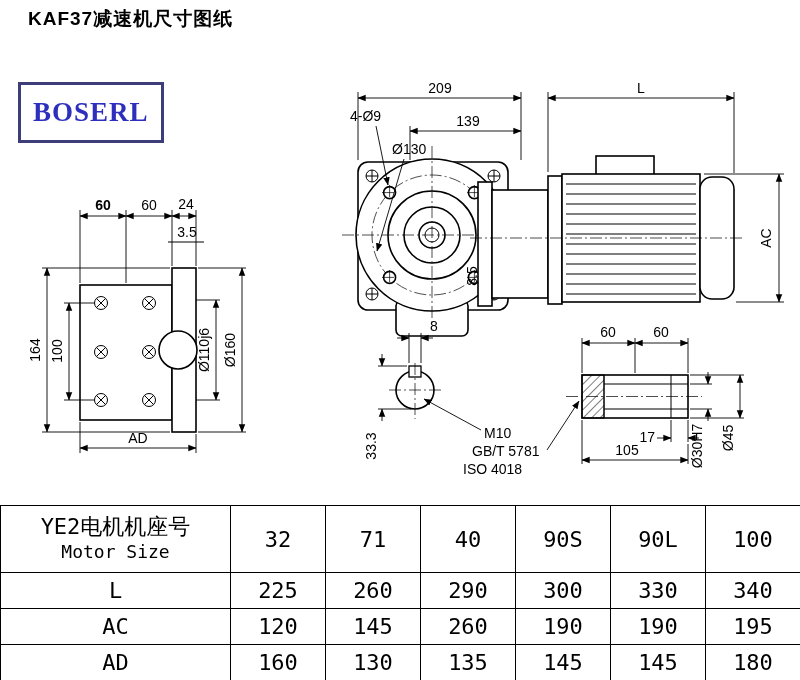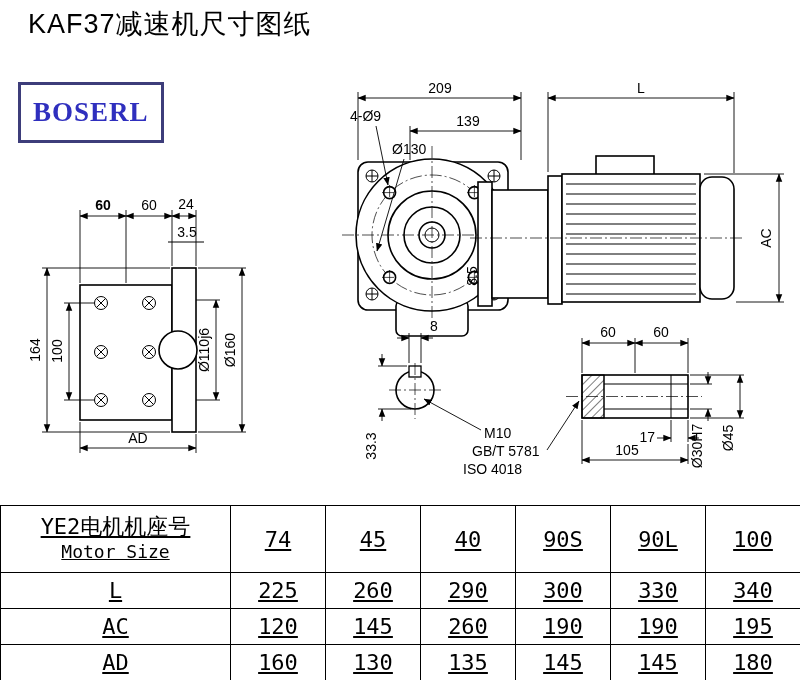--- a/index.html
+++ b/index.html
@@ -5,7 +5,7 @@
   html,body{margin:0;padding:0;background:#fff;}
   .page{position:relative;width:800px;height:680px;background:#fff;overflow:hidden;
         font-family:"Liberation Sans",sans-serif;color:#000;}
-  .title{position:absolute;left:28px;top:6px;font-size:27px;font-weight:normal;letter-spacing:1px;}
+  .title{position:absolute;left:28px;top:6px;font-size:19px;font-weight:bold;letter-spacing:1px;}
   .brand{position:absolute;left:18px;top:82px;border:3px solid #3d3d7a;background:#fff;
          color:#2f2fbe;font-family:"Liberation Serif",serif;font-weight:bold;
          font-size:27px;padding:12px 12px;letter-spacing:1px;}

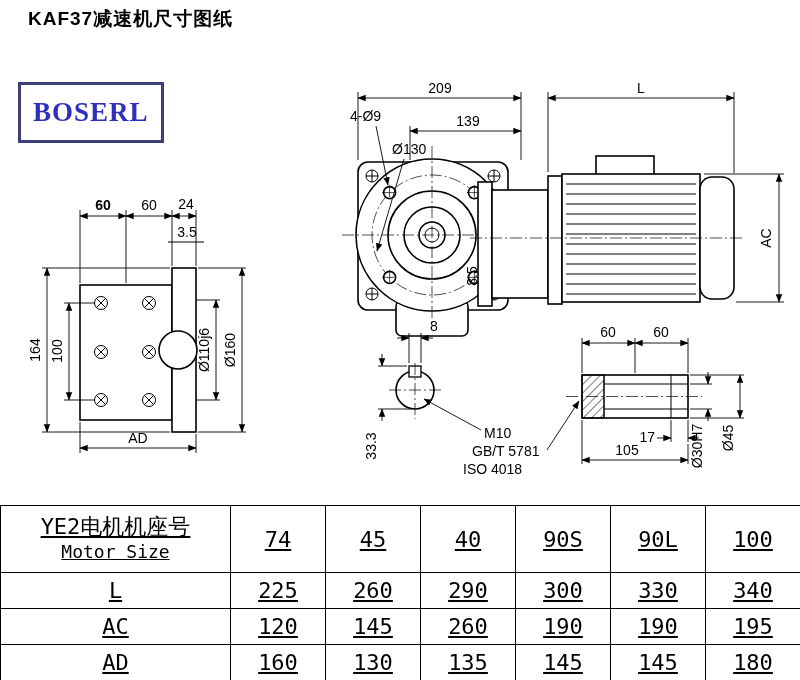--- a/index.html
+++ b/index.html
@@ -24,7 +24,7 @@
   table.dim-table{position:absolute;left:0;top:505px;width:800px;border-collapse:collapse;
       table-layout:fixed;font-family:"DejaVu Sans Mono","Liberation Mono",monospace;}
   .dim-table td,.dim-table th{border:1.6px solid #000;text-align:center;vertical-align:middle;
-      font-size:22px;font-weight:normal;padding:0;background:#fff;text-decoration:underline;}
+      font-size:22px;font-weight:normal;padding:0;background:#fff;}
   .dim-table tr{height:36px;}
   .dim-table tr.hdr{height:67px;}
   .hdr-cn{font-size:22px;line-height:26px;}

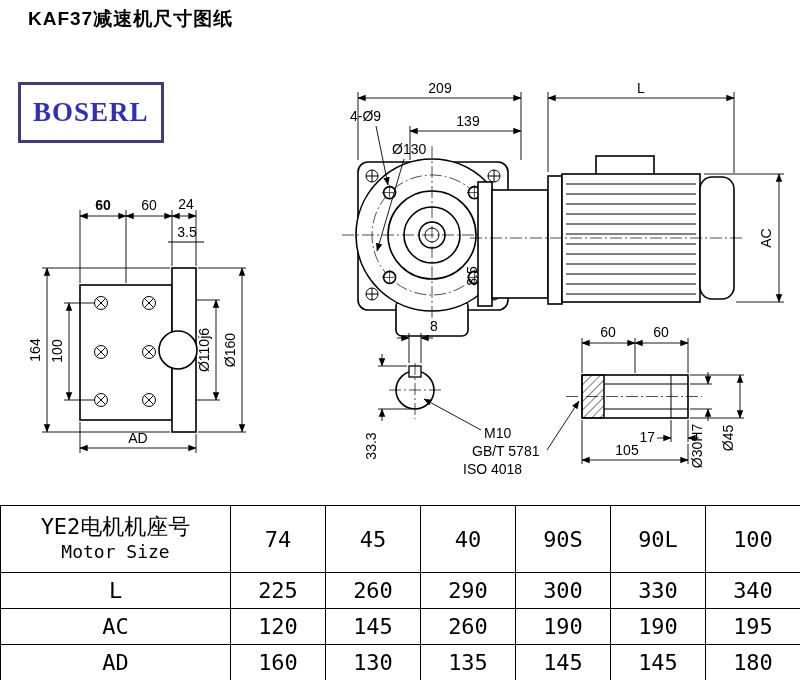--- a/index.html
+++ b/index.html
@@ -290,7 +290,7 @@
         <div class="hdr-cn">YE2电机机座号</div>
         <div class="hdr-en">Motor Size</div>
       </th>
-      <td>74</td>
+      <td>32</td>
       <td>45</td>
       <td>40</td>
       <td>90S</td>

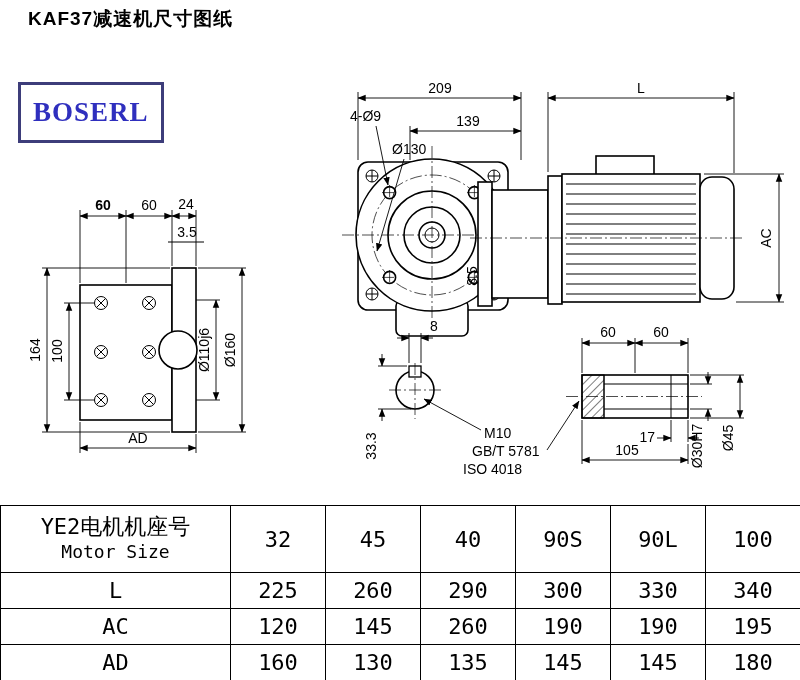--- a/index.html
+++ b/index.html
@@ -291,7 +291,7 @@
         <div class="hdr-en">Motor Size</div>
       </th>
       <td>32</td>
-      <td>45</td>
+      <td>71</td>
       <td>40</td>
       <td>90S</td>
       <td>90L</td>

